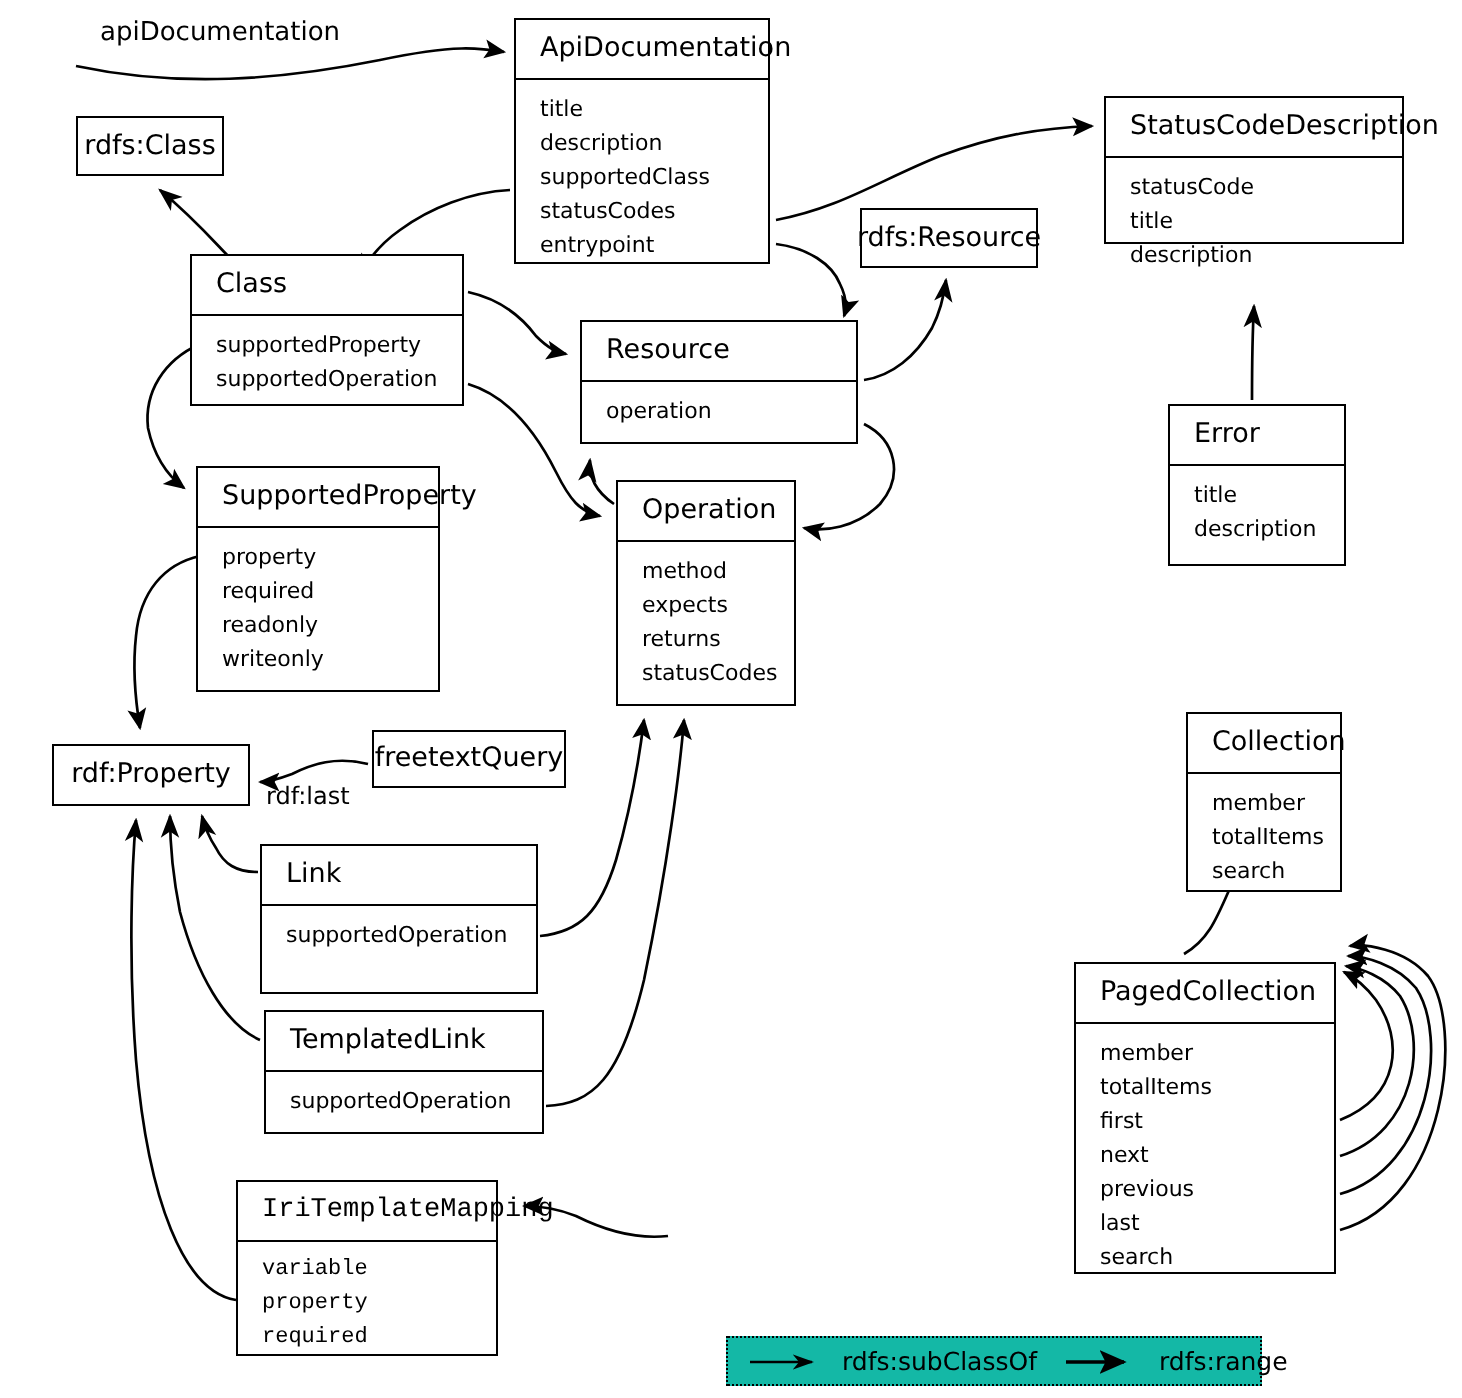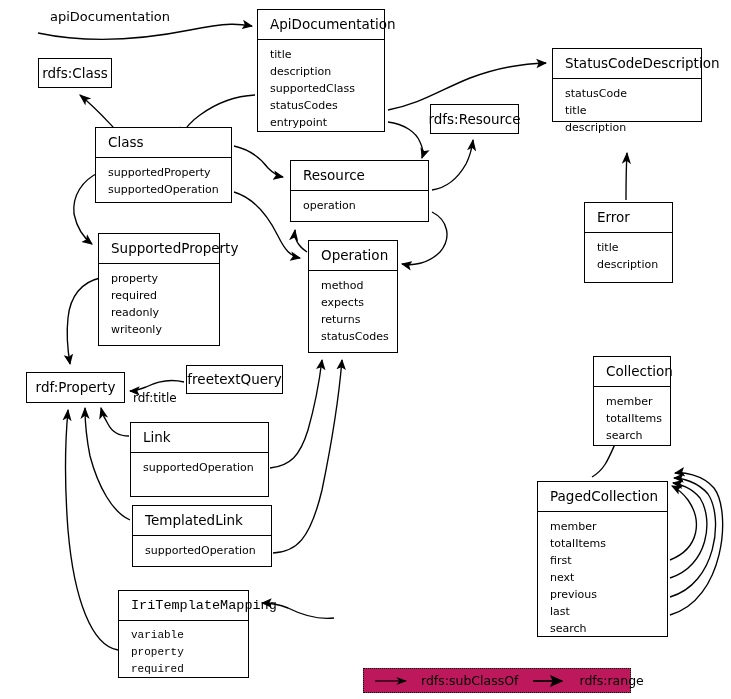--- a/index.html
+++ b/index.html
@@ -289,7 +289,7 @@
 
   <div class="edge-label" style="left:50px; top:9px;">apiDocumentation</div>
 
-  <div class="edge-label small" style="left:133px; top:391px;">rdf:title</div>
+  <div class="edge-label small" style="left:133px; top:391px;">rdf:last</div>
 
   <div id="legend" style="left:363px; top:668px; width:268px; height:25px;">
     <div class="legend-entry">

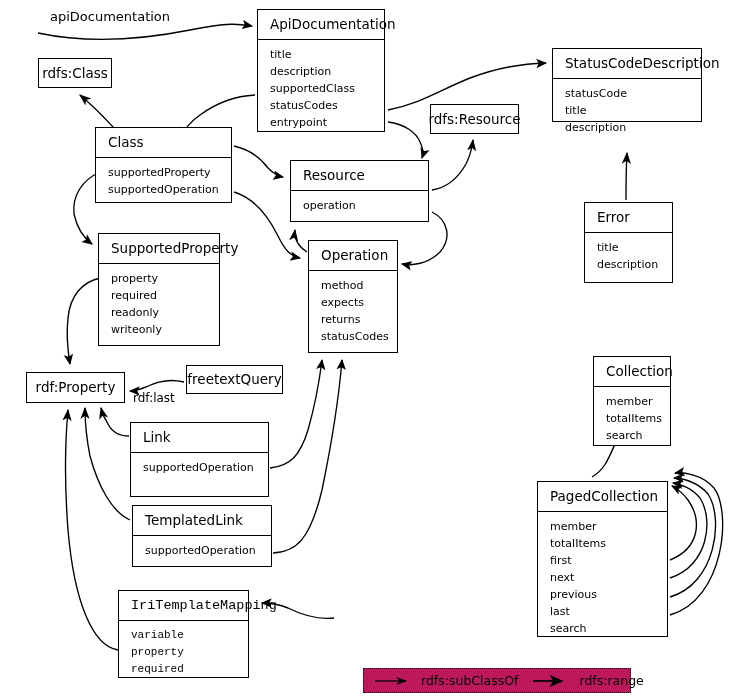--- a/index.html
+++ b/index.html
@@ -78,7 +78,7 @@
     position: absolute;
     box-sizing: border-box;
     border: 1.3px dotted #000000;
-    background: #be185d;
+    background: #14b8a6;
     display: flex;
     align-items: center;
     gap: 14px;

